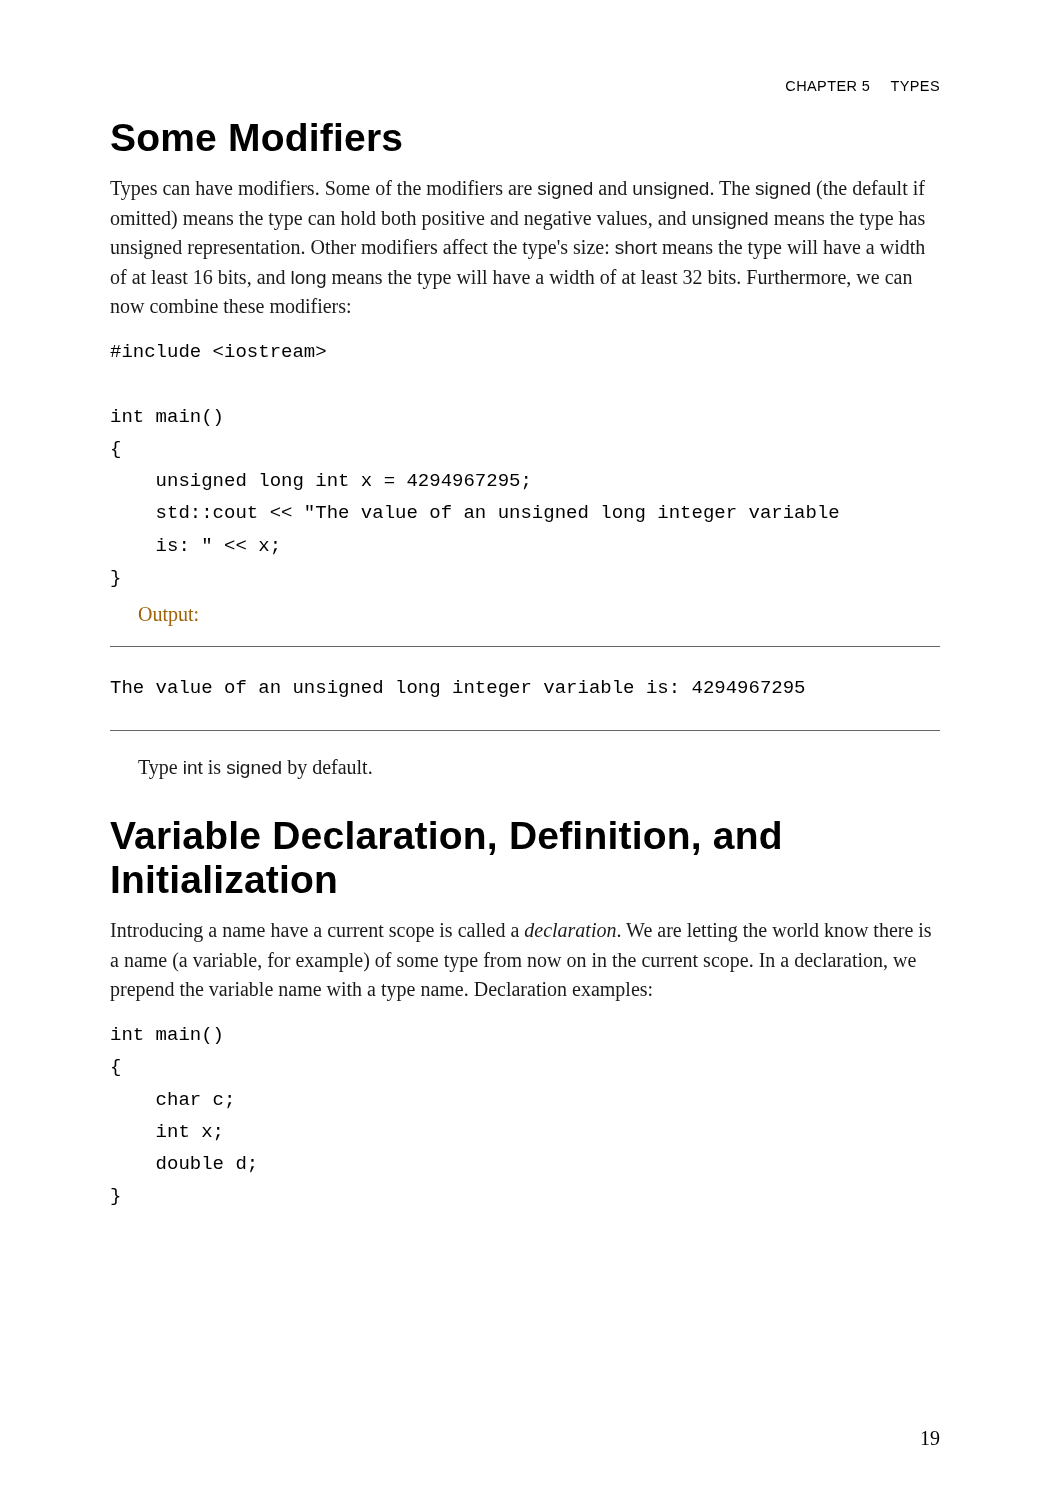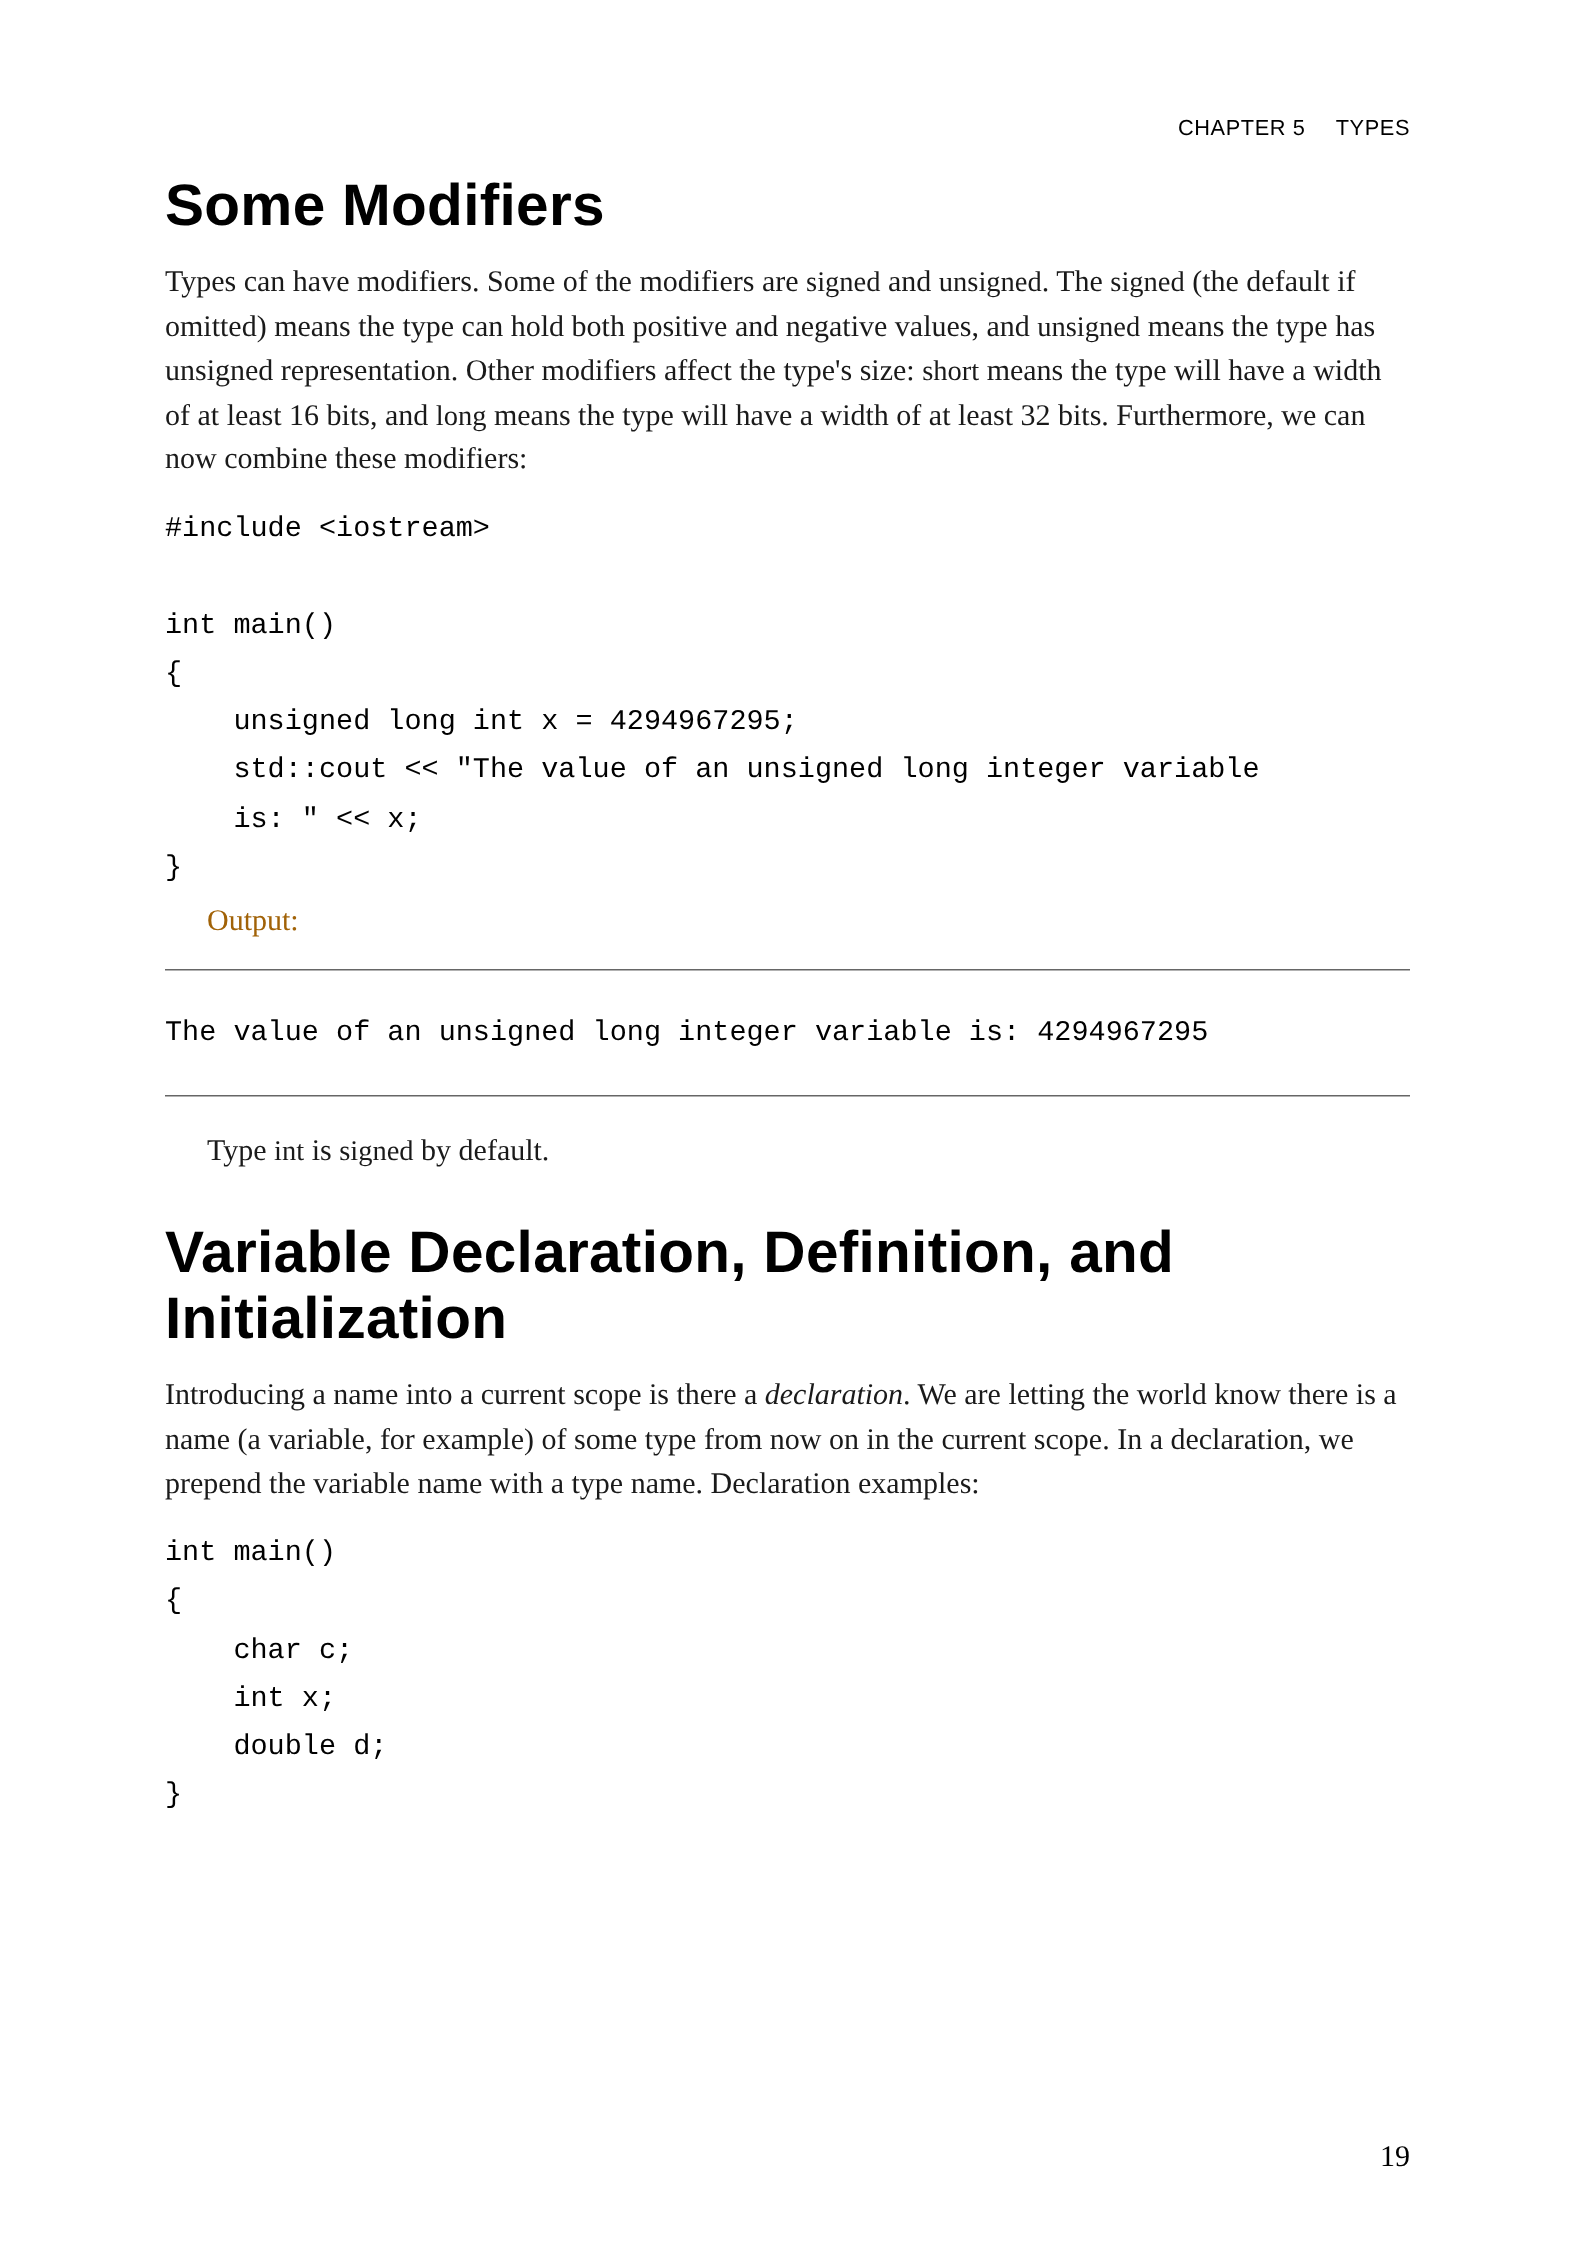--- a/index.html
+++ b/index.html
@@ -54,7 +54,7 @@
     color: #a16207;
   }
   code.inline, .mono {
-    font-family: Liberation Serif, serif;
+    font-family: Liberation Sans, sans-serif;
     font-size: 19px;
     font-style: normal;
   }

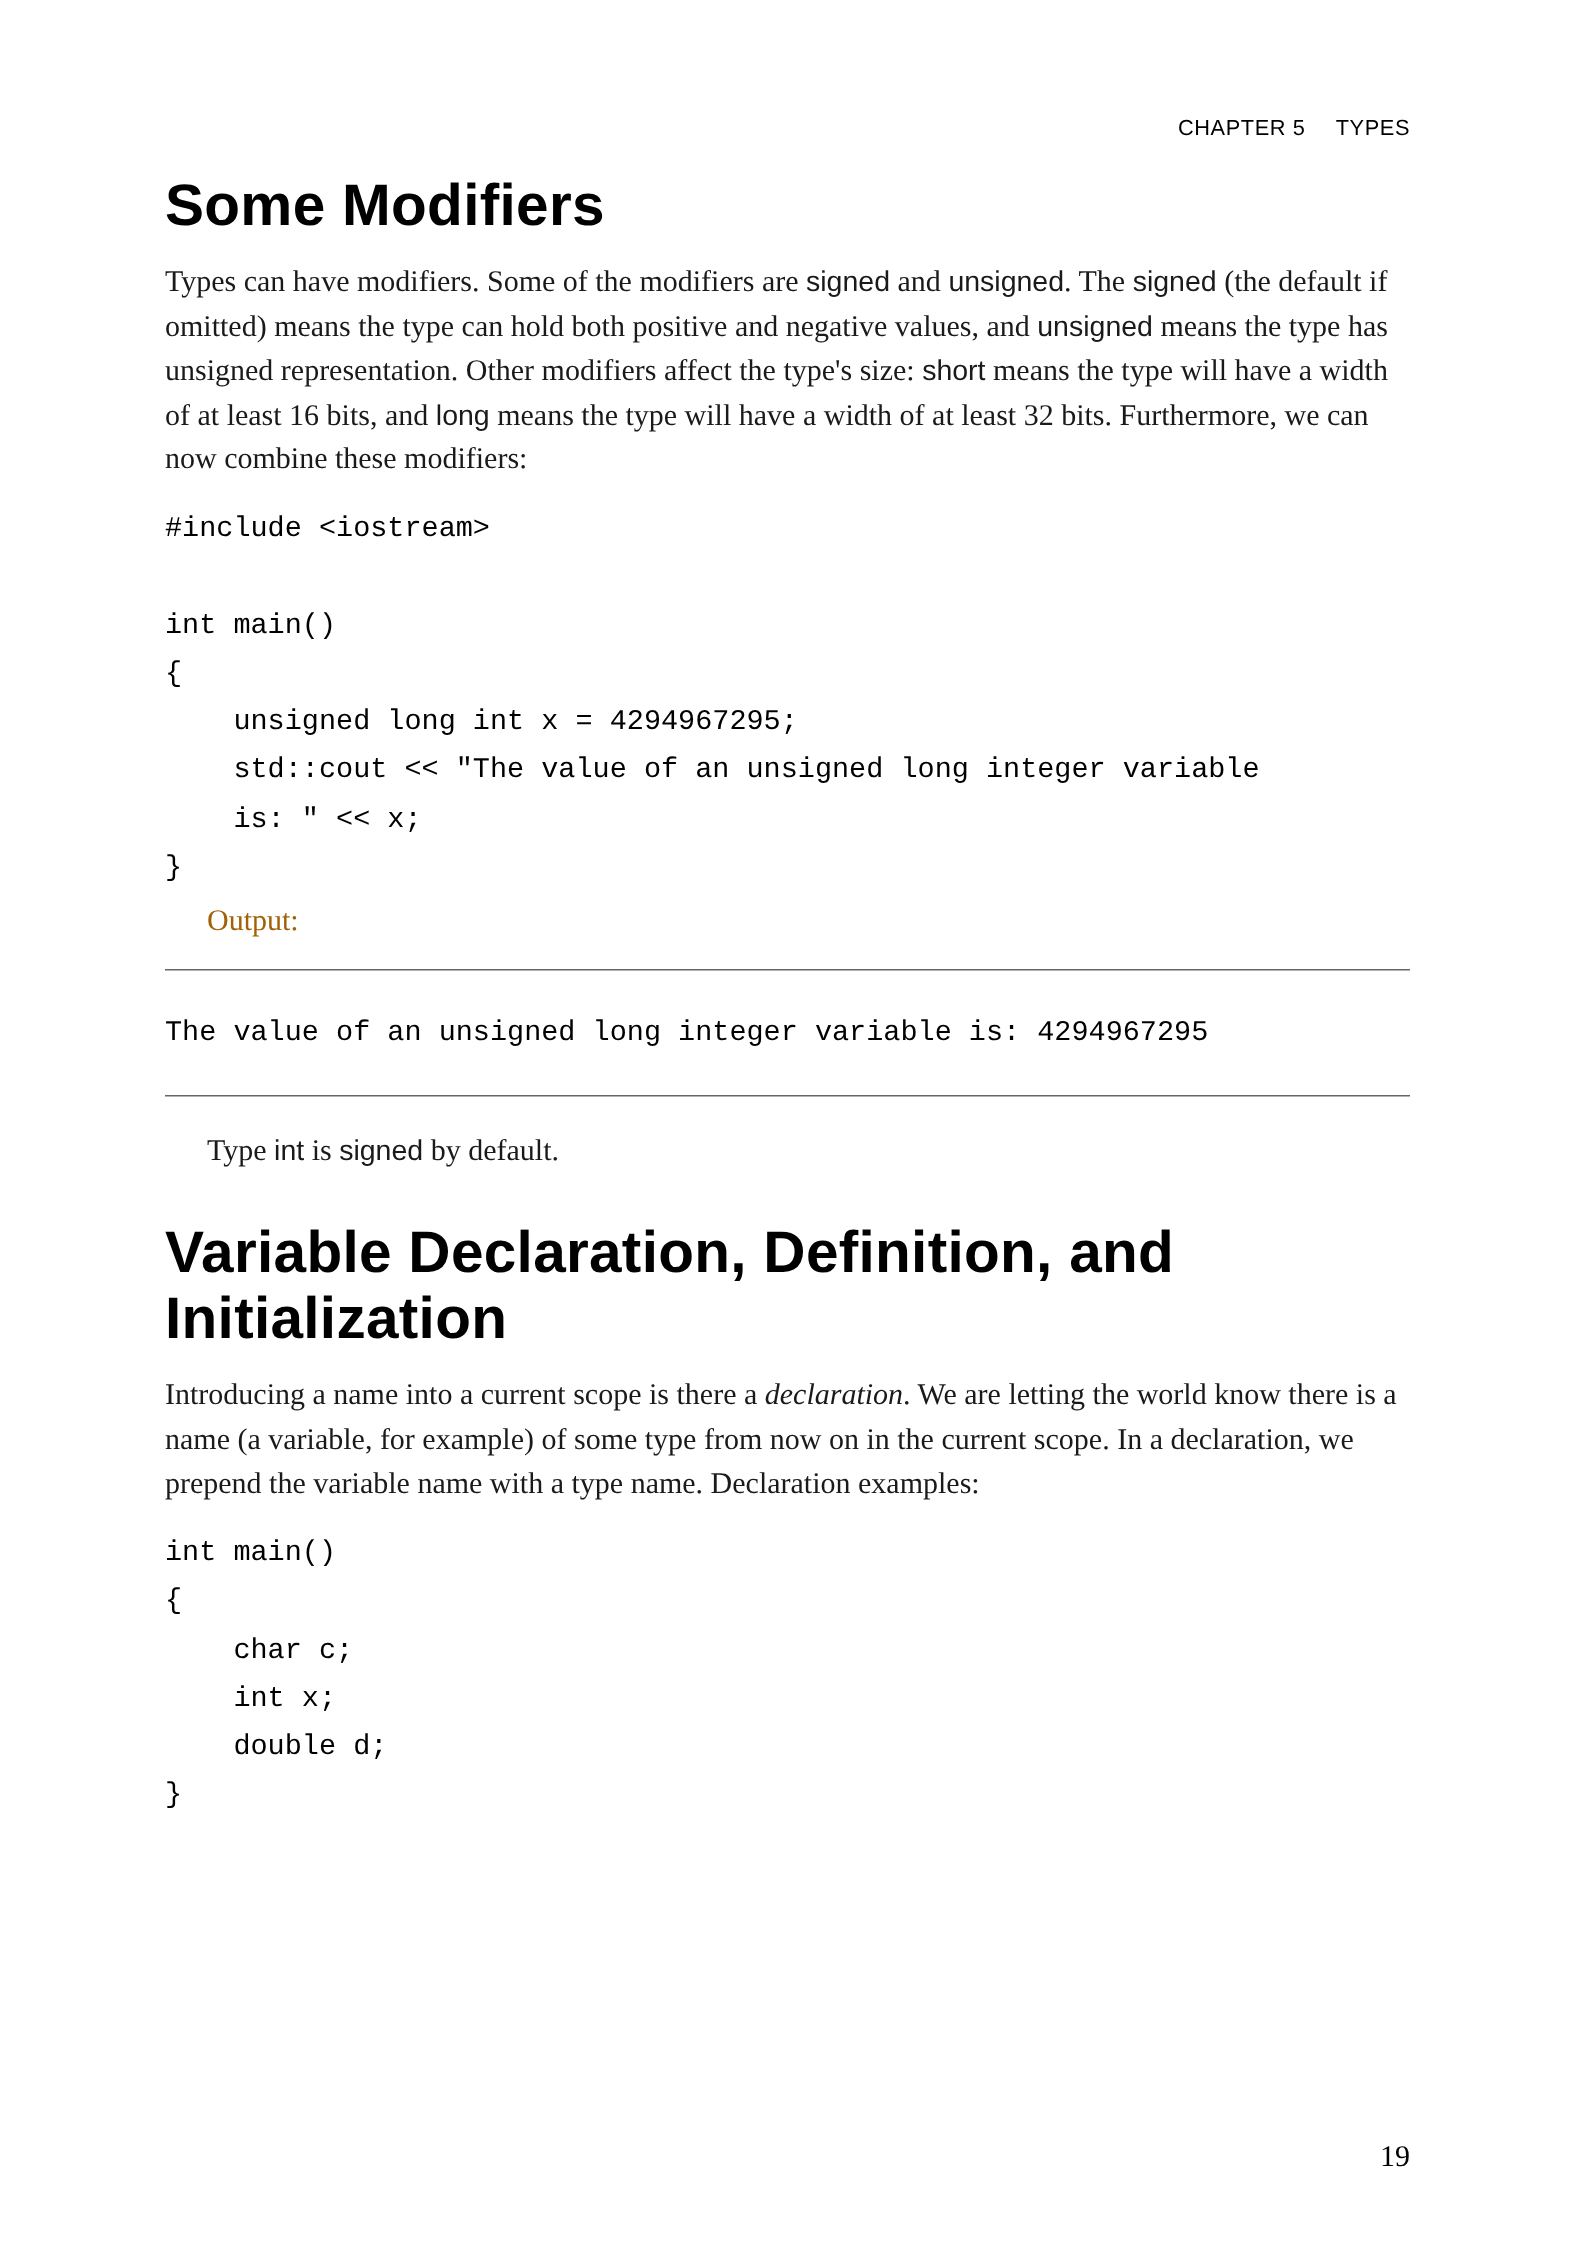--- a/index.html
+++ b/index.html
@@ -119,7 +119,7 @@
 <h1 class="section-title" style="margin-top:32px;">Variable Declaration, Definition, and Initialization</h1>
 
 <p class="body">
-  <span>Introducing a name into a current scope is there a </span><em>declaration</em><span>. We are letting the world know there is a name (a variable, for example) of some type from now on in the current scope. In a declaration, we prepend the variable name with a type name. Declaration examples:</span>
+  <span>Introducing a name have a current scope is called a </span><em>declaration</em><span>. We are letting the world know there is a name (a variable, for example) of some type from now on in the current scope. In a declaration, we prepend the variable name with a type name. Declaration examples:</span>
 </p>
 
 <pre class="code-block">int main()

